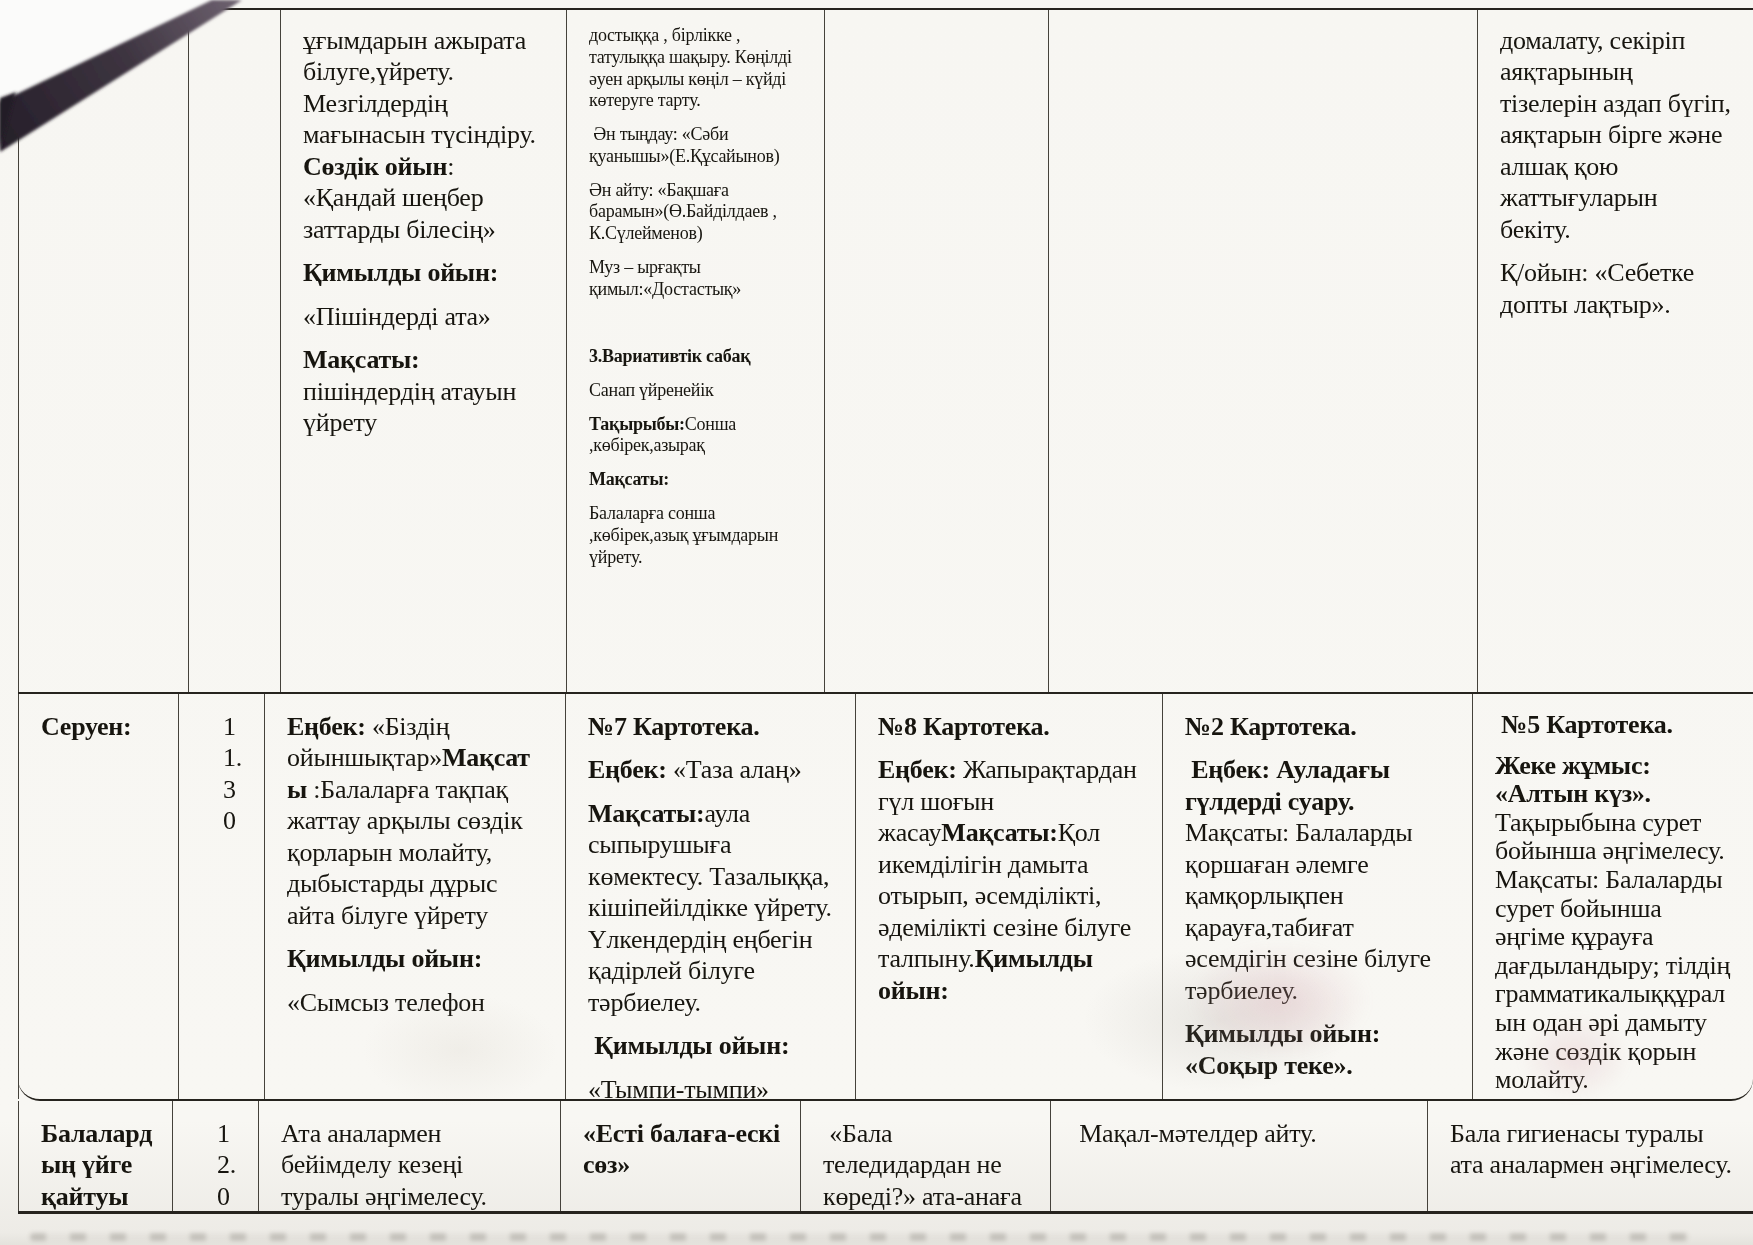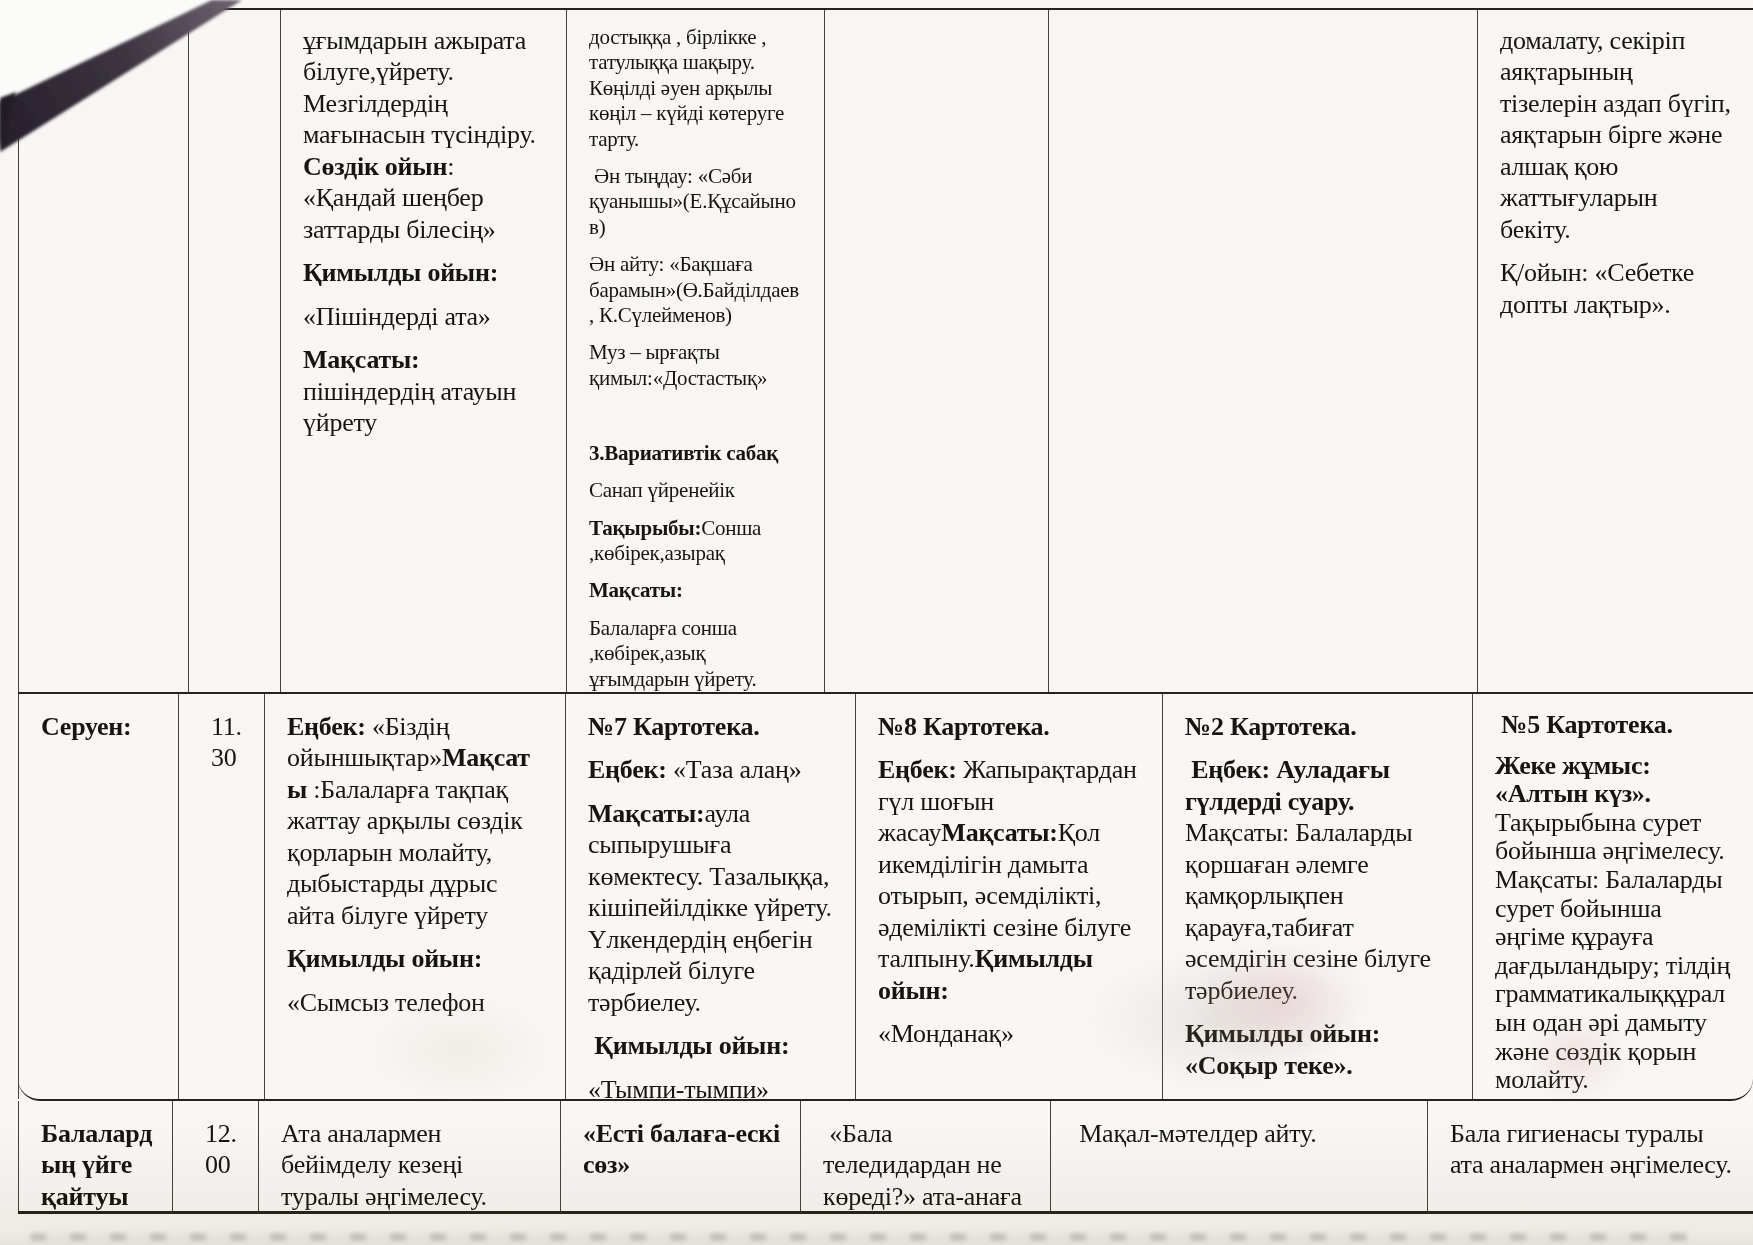--- a/index.html
+++ b/index.html
@@ -28,7 +28,7 @@
   .r1 { height:682px; }
   .r1 .c1{width:170px}.r1 .c2{width:92px}.r1 .c3{width:286px}.r1 .c4{width:258px}
   .r1 .c5{width:224px}.r1 .c6{width:429px}
-  .r1 .c4{font-size:21px}
+  .r1 .c4{font-size:18px}
   .r2 { height:405px;border-radius:22px; }
   .r2 .c1{width:160px}.r2 .c2{width:86px}.r2 .c3{width:301px}.r2 .c4{width:290px}
   .r2 .c5{width:307px}.r2 .c6{width:310px}

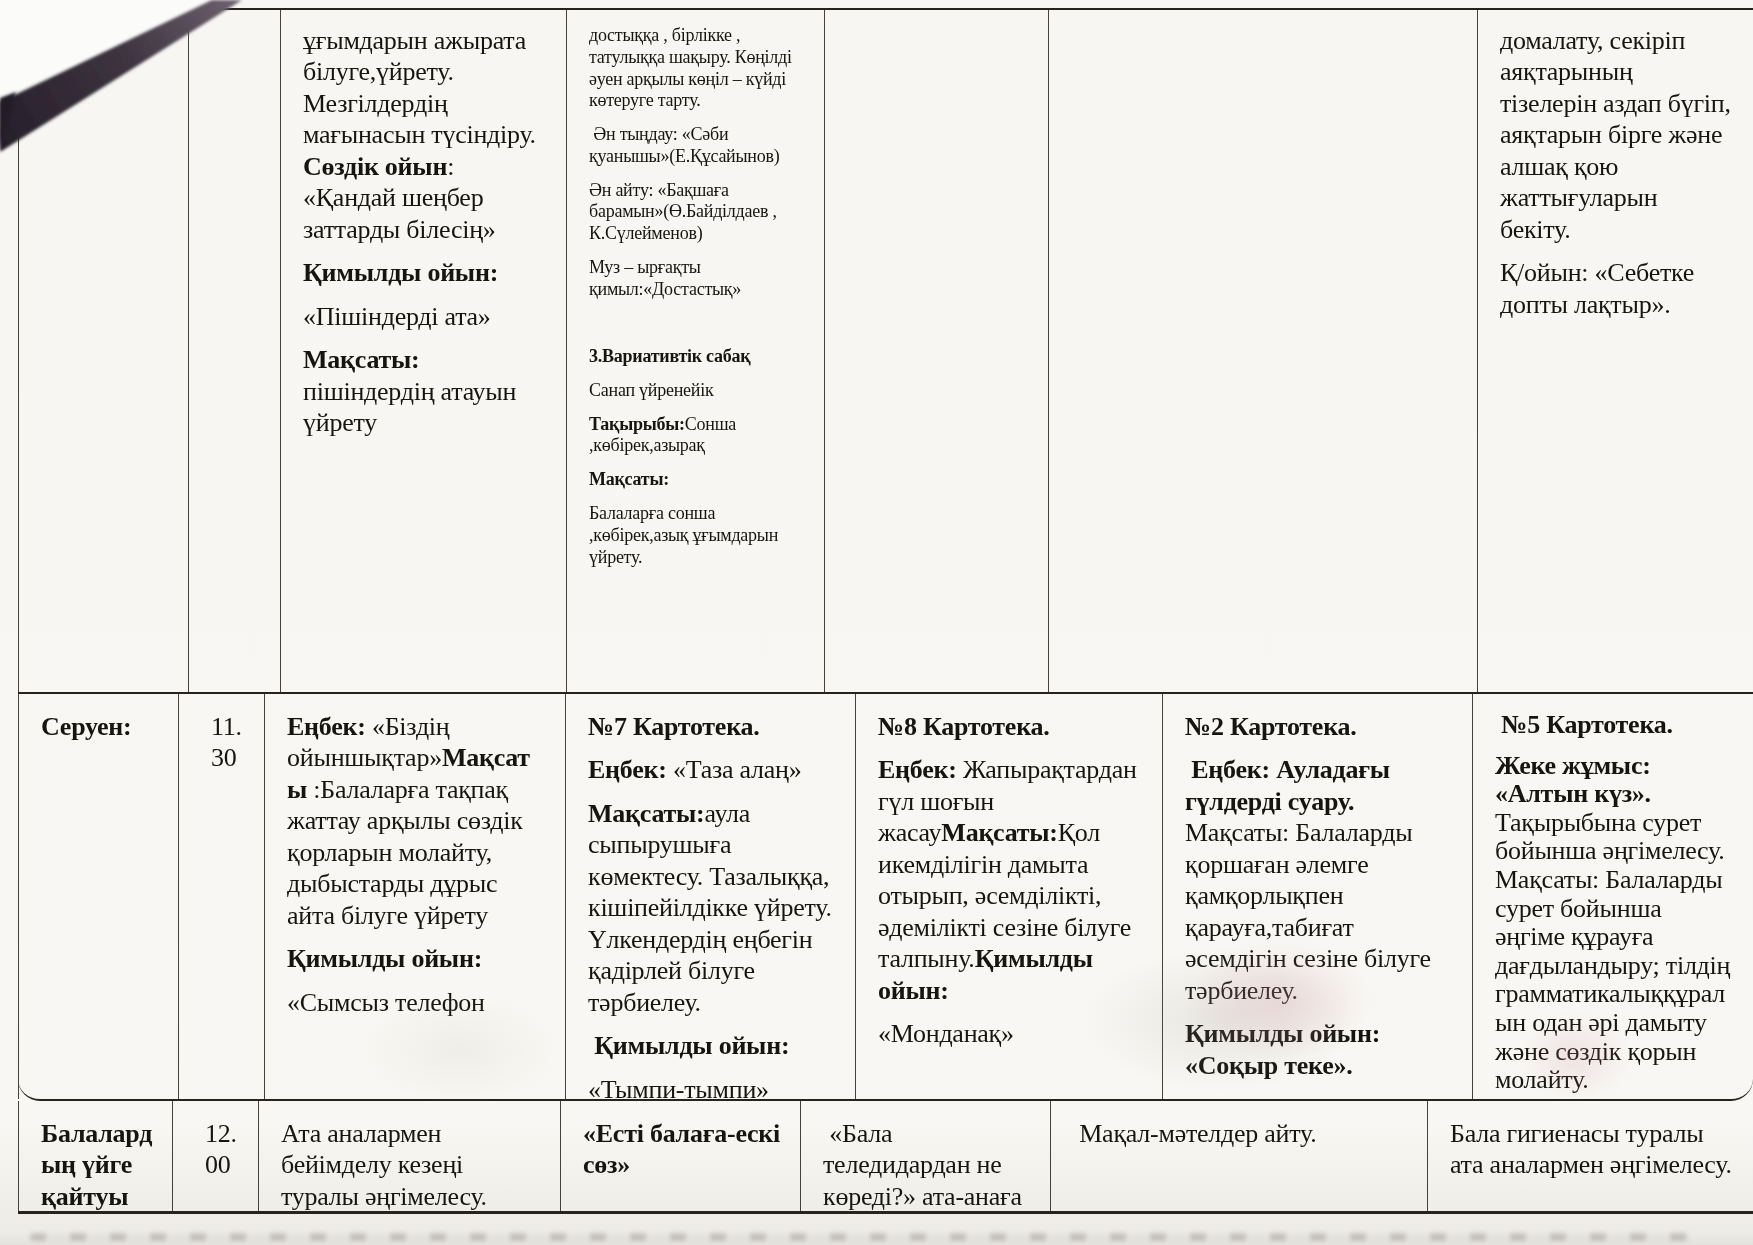--- a/index.html
+++ b/index.html
@@ -36,7 +36,7 @@
   .r3 { height:110px; border-bottom:3px solid #26231e; }
   .r3 .c1{width:154px}.r3 .c2{width:86px}.r3 .c3{width:302px}.r3 .c4{width:240px}
   .r3 .c5{width:250px}.r3 .c6{width:377px}
-  .r2 .c2, .r3 .c2 { padding-left:20px; }
+  .r2 .c2, .r3 .c2 { padding-left:32px; }
   .r2 .c1, .r3 .c1 { padding-top:6px; }
   .r2 .cell, .r3 .cell { padding-top:5px; }
 

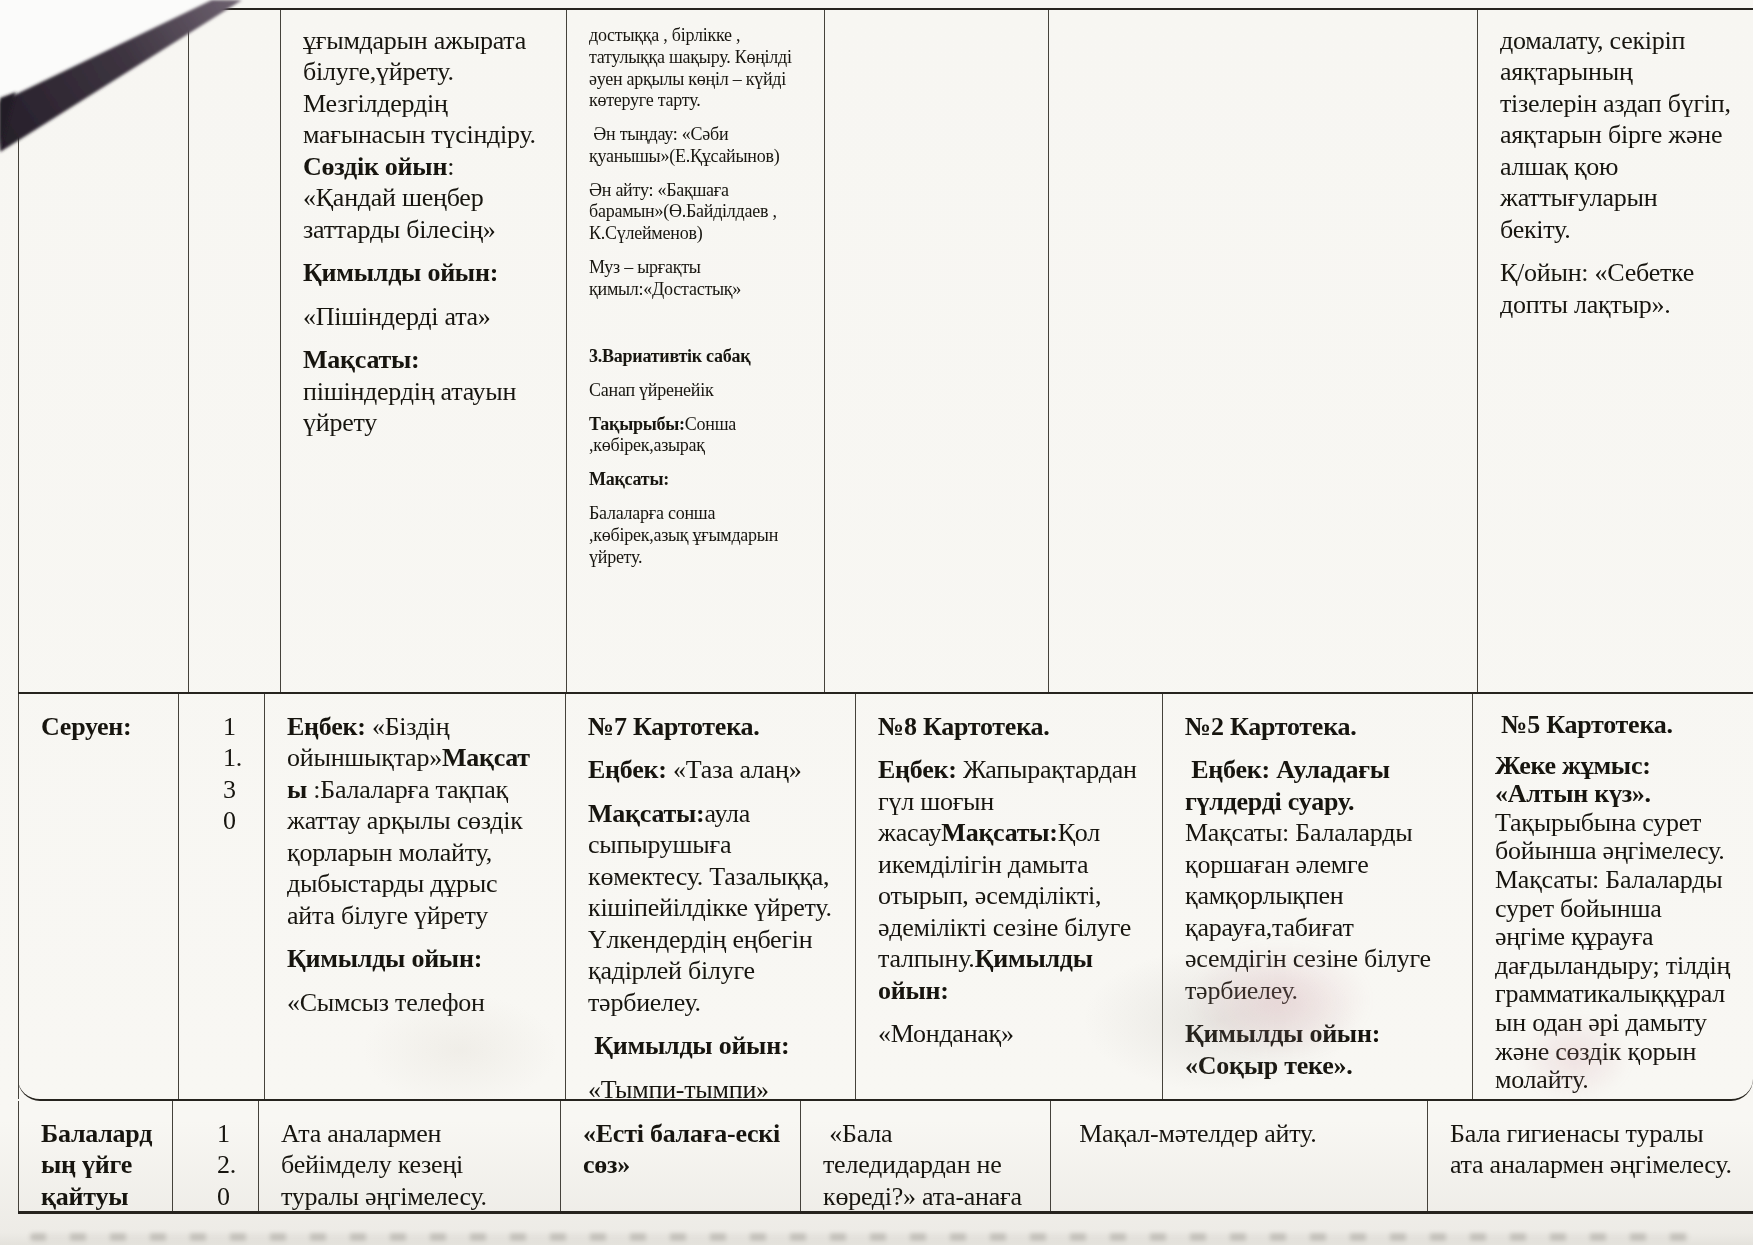--- a/index.html
+++ b/index.html
@@ -125,7 +125,6 @@
           <div class="cell c5">
             <p class="para"><span class="bold">№8 Картотека.</span></p>
             <p class="para"><span class="bold">Еңбек:</span><span> Жапырақтардан гүл шоғын жасау</span><span class="bold">Мақсаты:</span><span>Қол икемділігін дамыта отырып, әсемділікті, әдемілікті сезіне білуге талпыну.</span><span class="bold">Қимылды ойын:</span></p>
-            <p class="para"><span>«Монданақ»</span></p>
           </div>
           <div class="cell c6">
             <p class="para"><span class="bold">№2 Картотека.</span></p>

